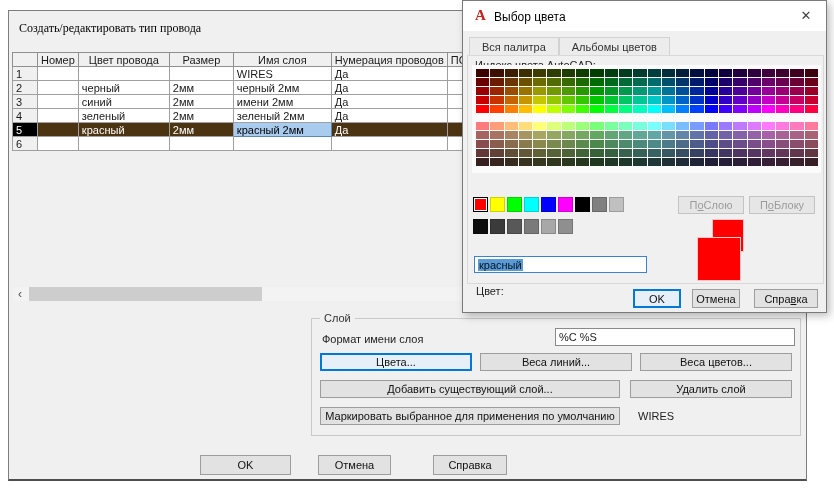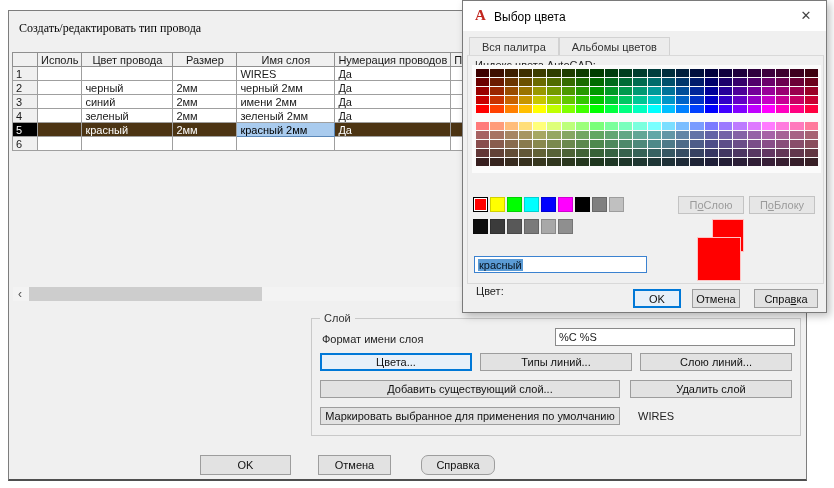--- a/index.html
+++ b/index.html
@@ -103,7 +103,7 @@
       <thead>
         <tr>
           <th></th>
-          <th>Исполь</th>
+          <th>Номер</th>
           <th>Цвет провода</th>
           <th>Размер</th>
           <th>Имя слоя</th>

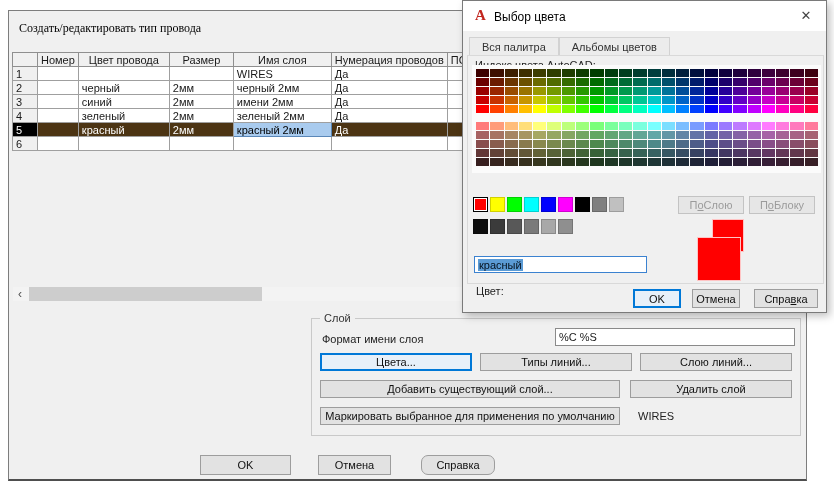--- a/index.html
+++ b/index.html
@@ -189,7 +189,7 @@
         <span>%C %S</span>
       </div>
       <div class="btn focus" style="left:8px; top:34px; width:152px; height:18px;">Цвета...</div>
-      <div class="btn" style="left:168px; top:34px; width:152px; height:18px;">Типы линий...</div>
+      <div class="btn" style="left:168px; top:34px; width:152px; height:18px;">Веса линий...</div>
       <div class="btn" style="left:328px; top:34px; width:152px; height:18px;">Слою линий...</div>
       <div class="btn" style="left:8px; top:61px; width:300px; height:18px;">Добавить существующий слой...</div>
       <div class="btn" style="left:318px; top:61px; width:162px; height:18px;">Удалить слой</div>

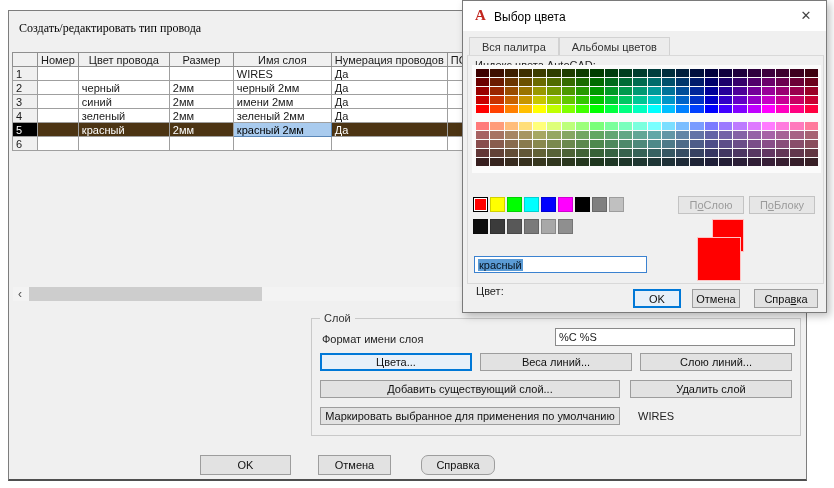--- a/index.html
+++ b/index.html
@@ -190,7 +190,7 @@
       </div>
       <div class="btn focus" style="left:8px; top:34px; width:152px; height:18px;">Цвета...</div>
       <div class="btn" style="left:168px; top:34px; width:152px; height:18px;">Веса линий...</div>
-      <div class="btn" style="left:328px; top:34px; width:152px; height:18px;">Слою линий...</div>
+      <div class="btn" style="left:328px; top:34px; width:152px; height:18px;">Веса цветов...</div>
       <div class="btn" style="left:8px; top:61px; width:300px; height:18px;">Добавить существующий слой...</div>
       <div class="btn" style="left:318px; top:61px; width:162px; height:18px;">Удалить слой</div>
       <div class="btn" style="left:8px; top:88px; width:300px; height:18px;">Маркировать выбранное для применения по умолчанию</div>

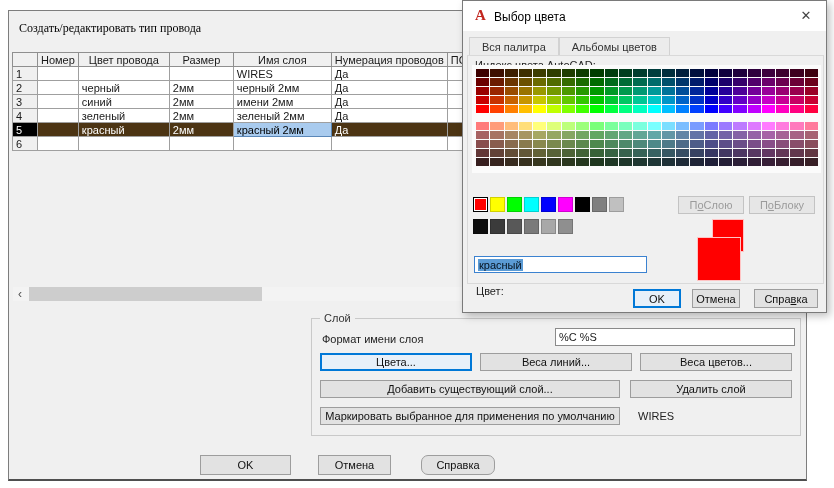--- a/index.html
+++ b/index.html
@@ -199,7 +199,7 @@
 
     <div class="btn okrow-btn" style="left:191px; top:444px; width:91px;">OK</div>
     <div class="btn okrow-btn" style="left:309px; top:444px; width:73px;">Отмена</div>
-    <div class="btn okrow-btn" style="left:412px; top:444px; width:74px;border-radius:7px;">Справка</div>
+    <div class="btn okrow-btn" style="left:424px; top:444px; width:74px;">Справка</div>
   </div>
 
   <div class="dlg-color">

